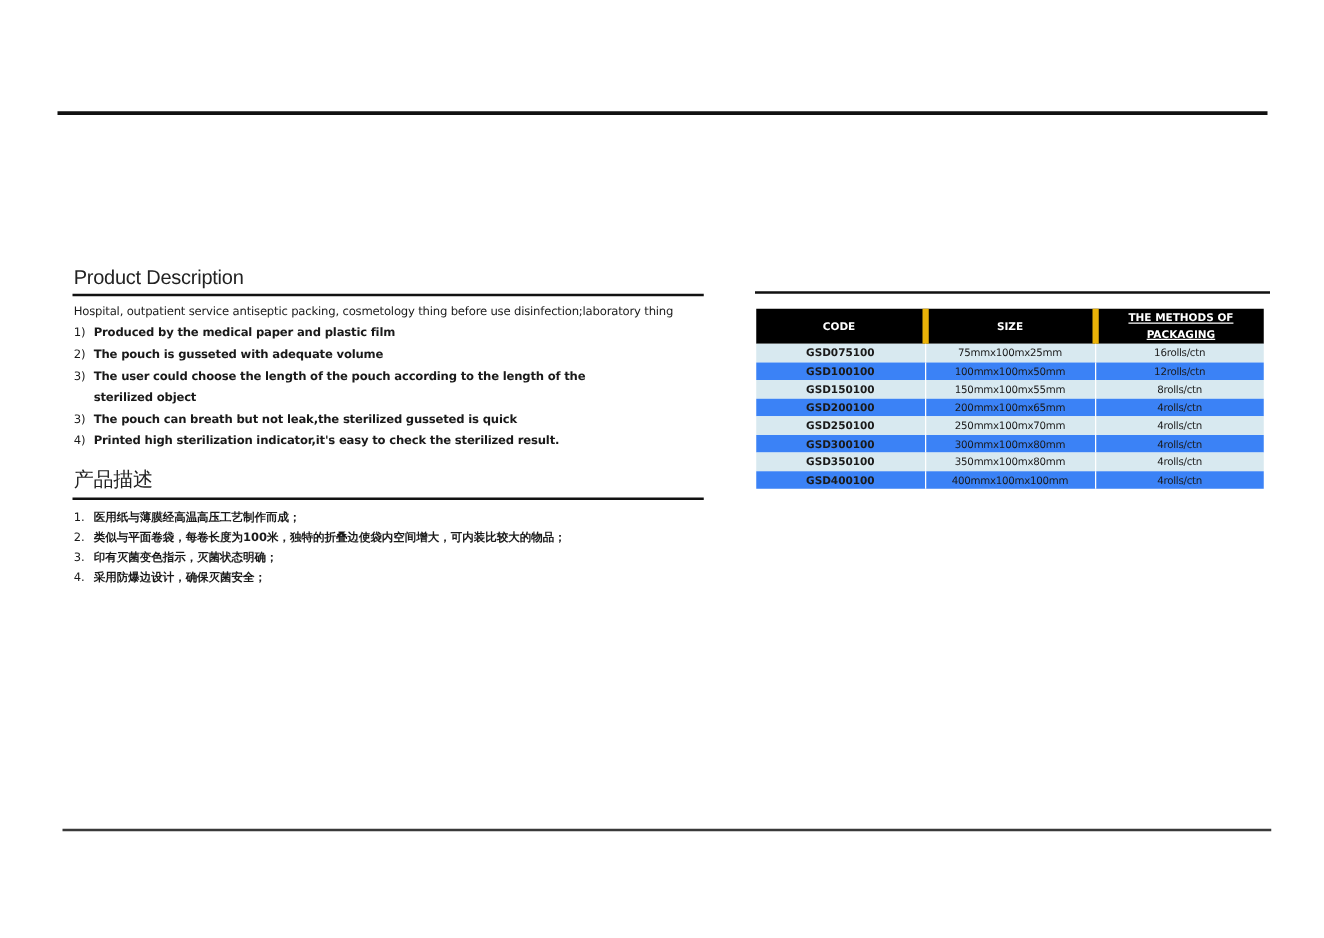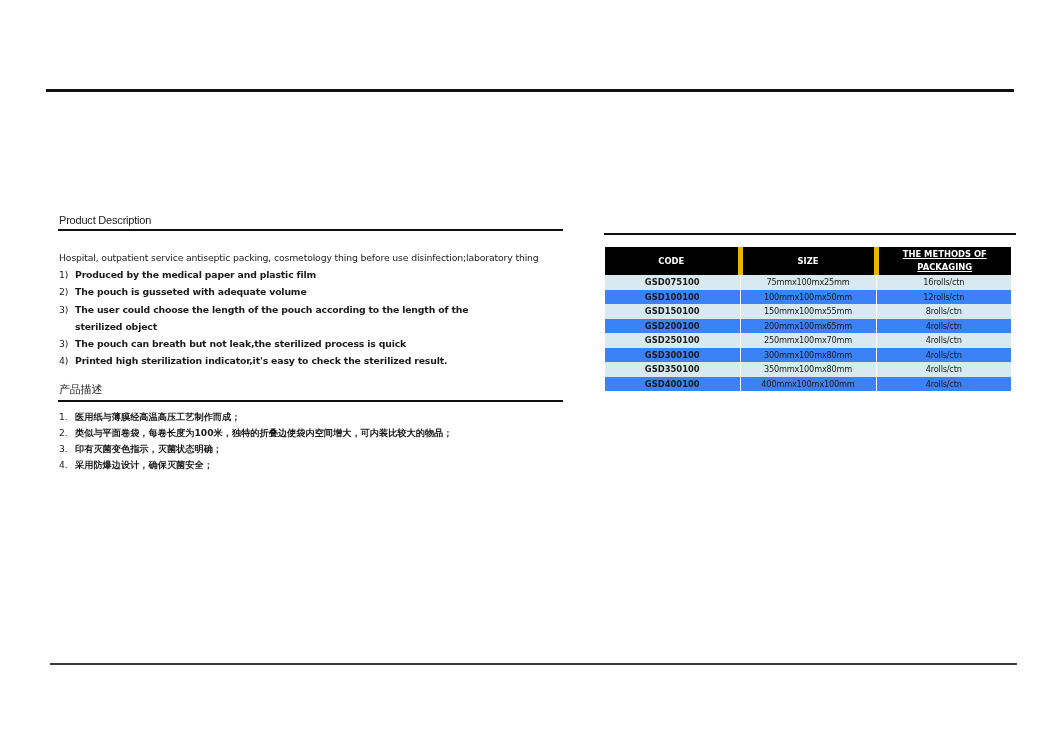--- a/index.html
+++ b/index.html
@@ -9,7 +9,7 @@
     .rule-bottom { position: absolute; left: 50px; top: 663px; width: 967px; height: 2px; background: #3a3a3a; }
 
     .left { position: absolute; left: 59px; top: 214px; width: 504px; }
-    .sec-title { font-family: "Liberation Sans", sans-serif; font-size: 11px; color: #222; letter-spacing: -0.2px;
+    .sec-title { font-family: "Liberation Sans", sans-serif; font-size: 16px; color: #222; letter-spacing: -0.2px;
                  padding-bottom: 3px; margin-left: 0; }
     .sec-rule { height: 2px; background: #111; margin-left: -1px; width: 505px; }
     .desc { font-size: 9.3px; line-height: 17.2px; color: #1a1a1a; margin-top: 18px; letter-spacing: -0.15px; }

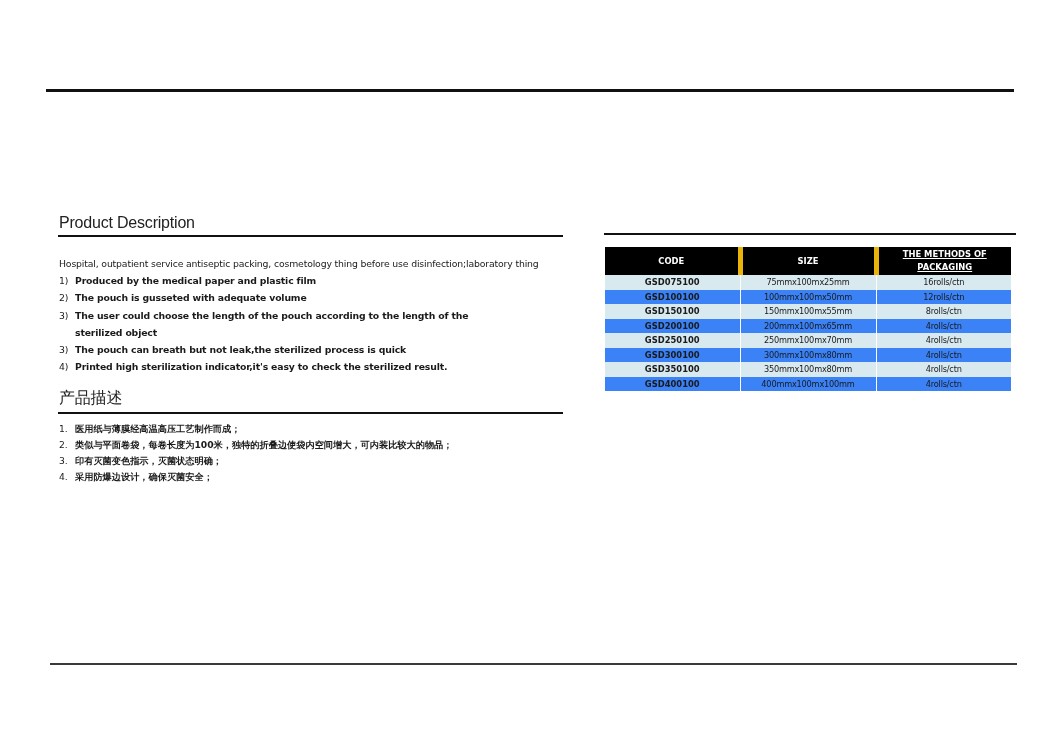--- a/index.html
+++ b/index.html
@@ -12,7 +12,7 @@
     .sec-title { font-family: "Liberation Sans", sans-serif; font-size: 16px; color: #222; letter-spacing: -0.2px;
                  padding-bottom: 3px; margin-left: 0; }
     .sec-rule { height: 2px; background: #111; margin-left: -1px; width: 505px; }
-    .desc { font-size: 9.3px; line-height: 17.2px; color: #1a1a1a; margin-top: 18px; letter-spacing: -0.15px; }
+    .desc { font-size: 9.3px; line-height: 17.2px; color: #1a1a1a; margin-top: 4px; letter-spacing: -0.15px; }
     .desc p { margin: 0; }
     .li { display: flex; }
     .li .num { width: 16px; flex: 0 0 16px; }

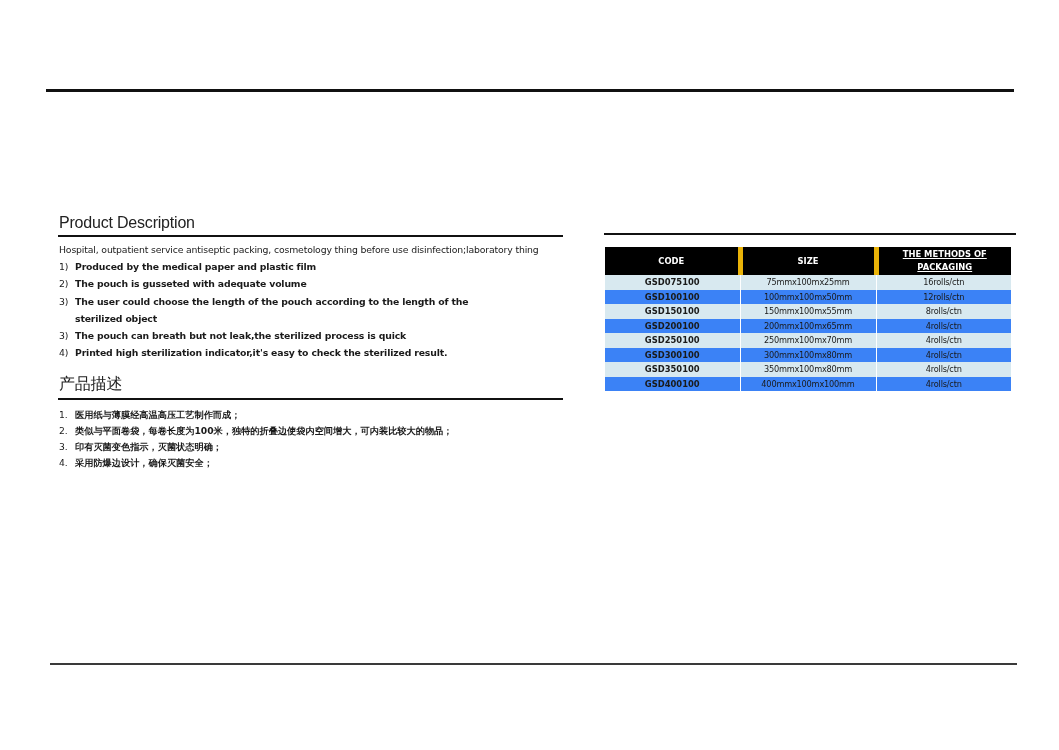--- a/index.html
+++ b/index.html
@@ -62,7 +62,7 @@
     </div>
     <div class="li">
       <span class="num">3)</span>
-      <span class="cont">The pouch can breath but not leak,the sterilized process is quick</span>
+      <span class="cont">The pouch can breath but not leak,the sterilized gusseted is quick</span>
     </div>
     <div class="li">
       <span class="num">4)</span>

